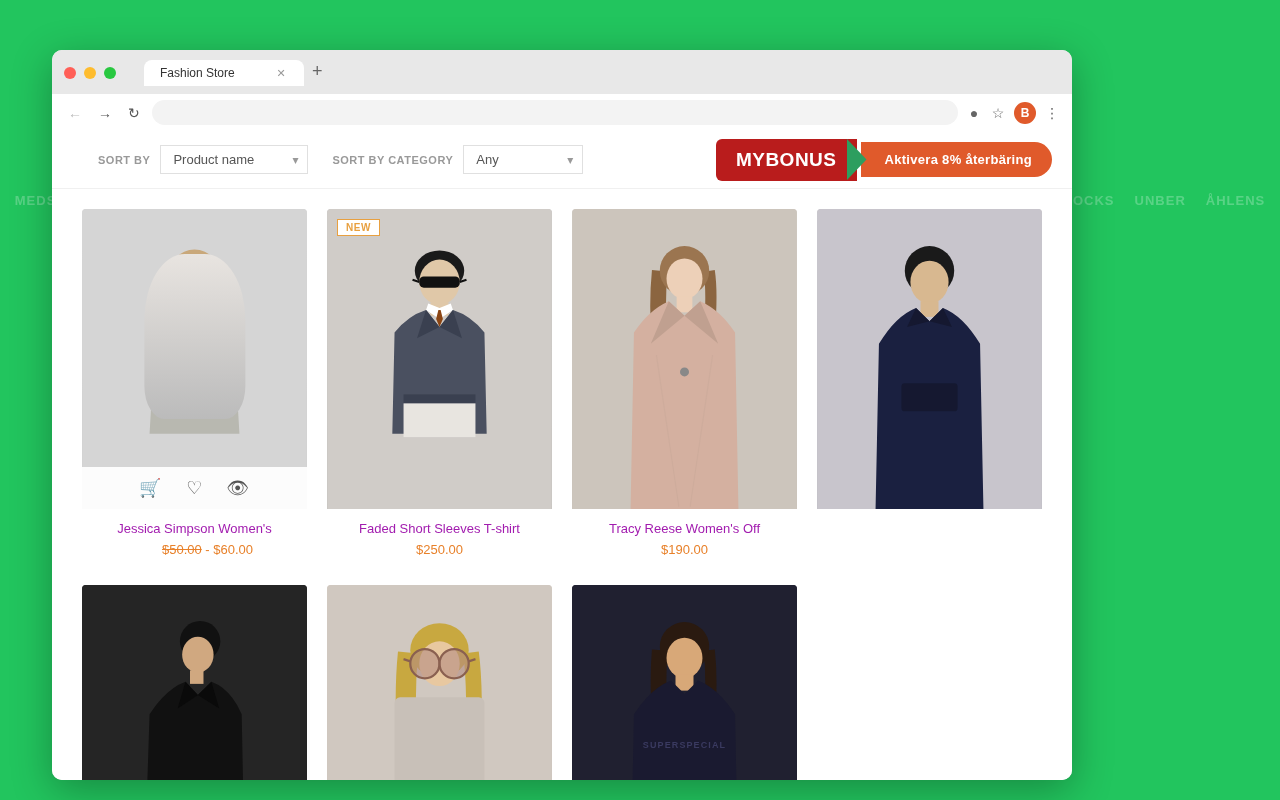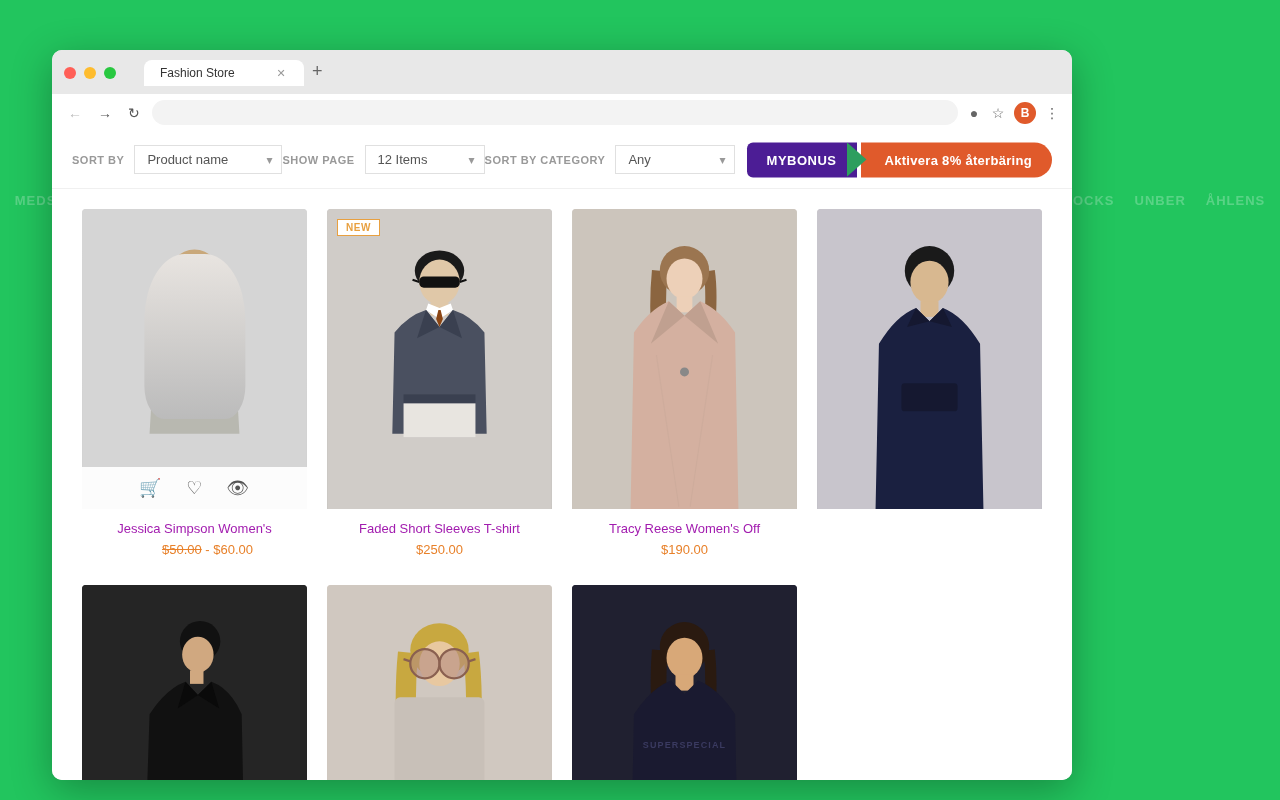--- a/index.html
+++ b/index.html
@@ -166,9 +166,10 @@
 
     
     .top-bar {
-      padding: 14px 20px;
-      display: flex;
-      align-items: center;
+      padding: 14px 46px;
+      display: flex;
+      align-items: center;
+      gap: 24px;
       border-bottom: 1px solid #f0f0f0;
       flex-shrink: 0;
       position: relative;

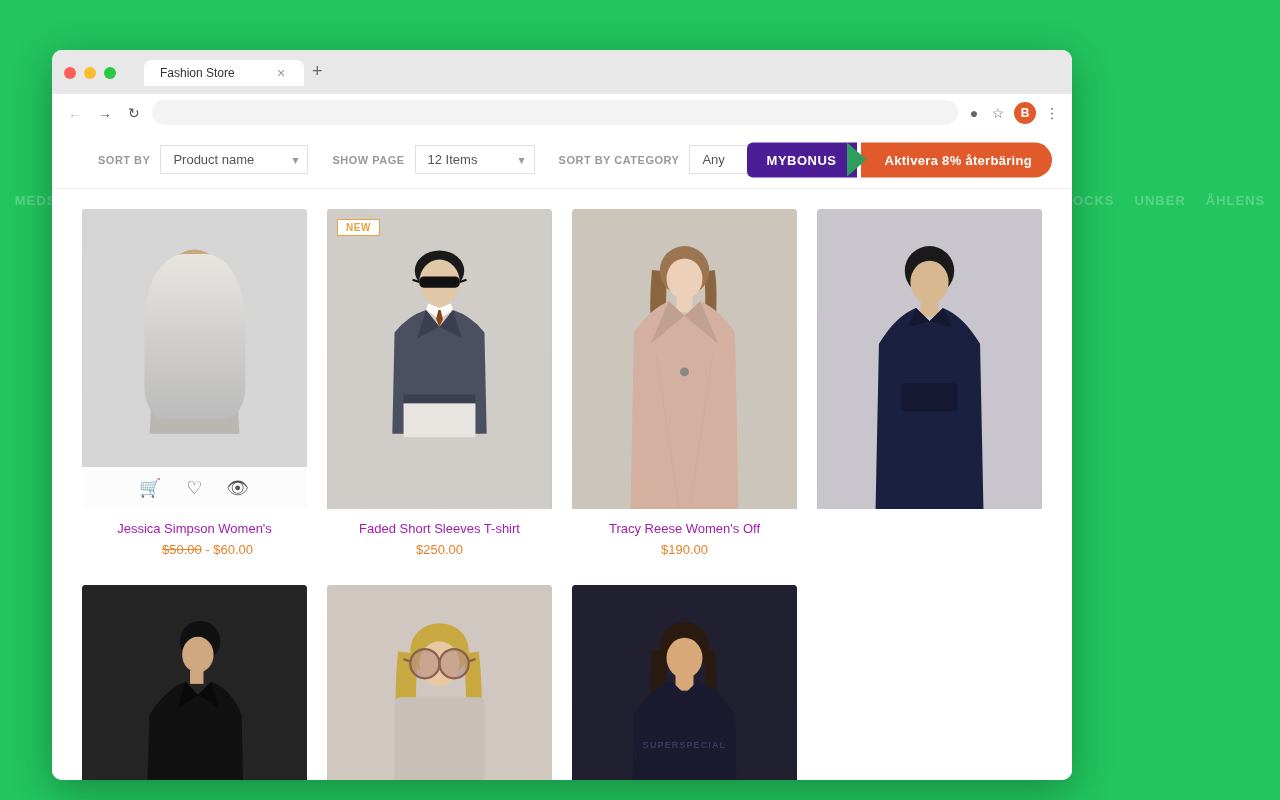--- a/index.html
+++ b/index.html
@@ -450,16 +450,6 @@
         </div>
       </div>
 
-      <div class="filter-group">
-        <span class="filter-label">SHOW PAGE</span>
-        <div class="select-wrapper">
-          <select class="filter-select">
-            <option>12 Items</option>
-            <option>24 Items</option>
-            <option>48 Items</option>
-          </select>
-        </div>
-      </div>
 
       <div class="filter-group">
         <span class="filter-label">SORT BY CATEGORY</span>

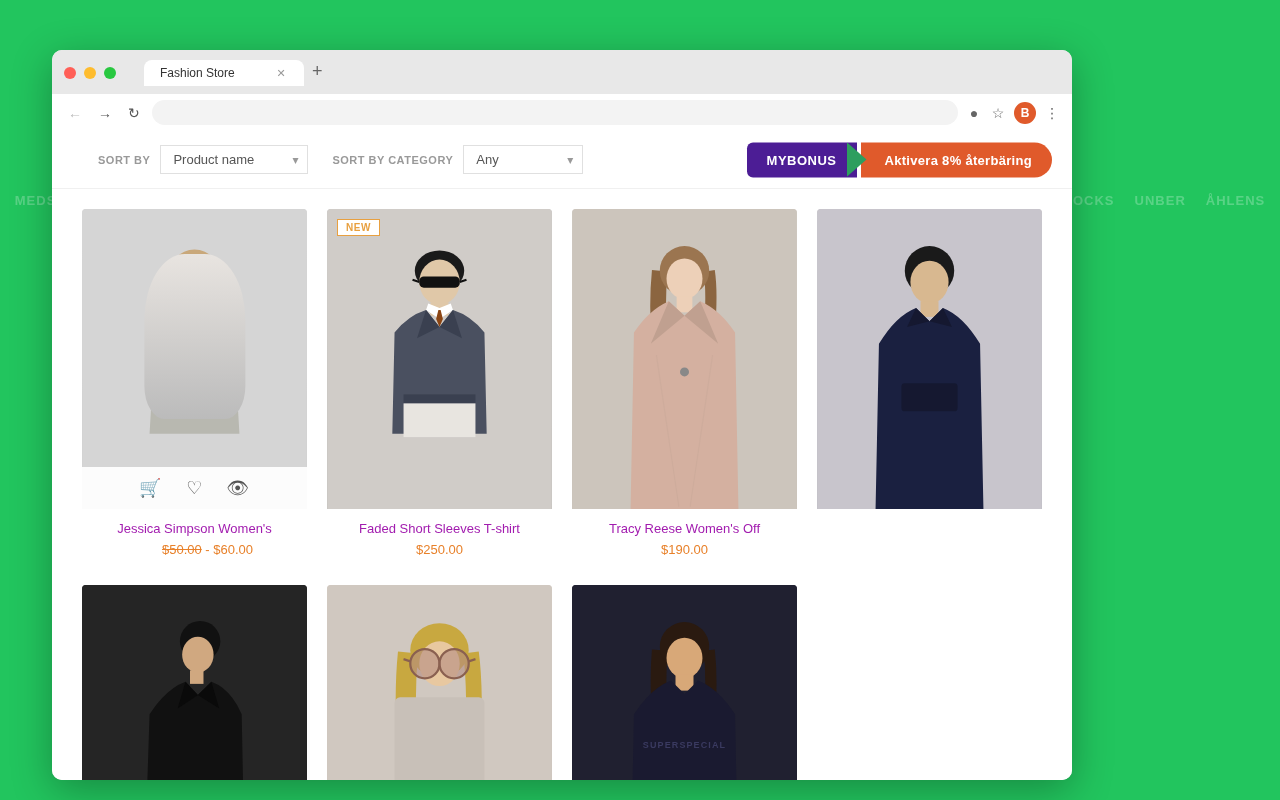--- a/index.html
+++ b/index.html
@@ -223,10 +223,10 @@
       gap: 0;
     }
     .mybonus-badge {
-      background: #4c1d95;
+      background: #b91c1c;
       color: white;
       font-weight: 800;
-      font-size: 13px;
+      font-size: 19px;
       padding: 10px 20px;
       border-radius: 6px 0 0 6px;
       letter-spacing: 0.5px;

